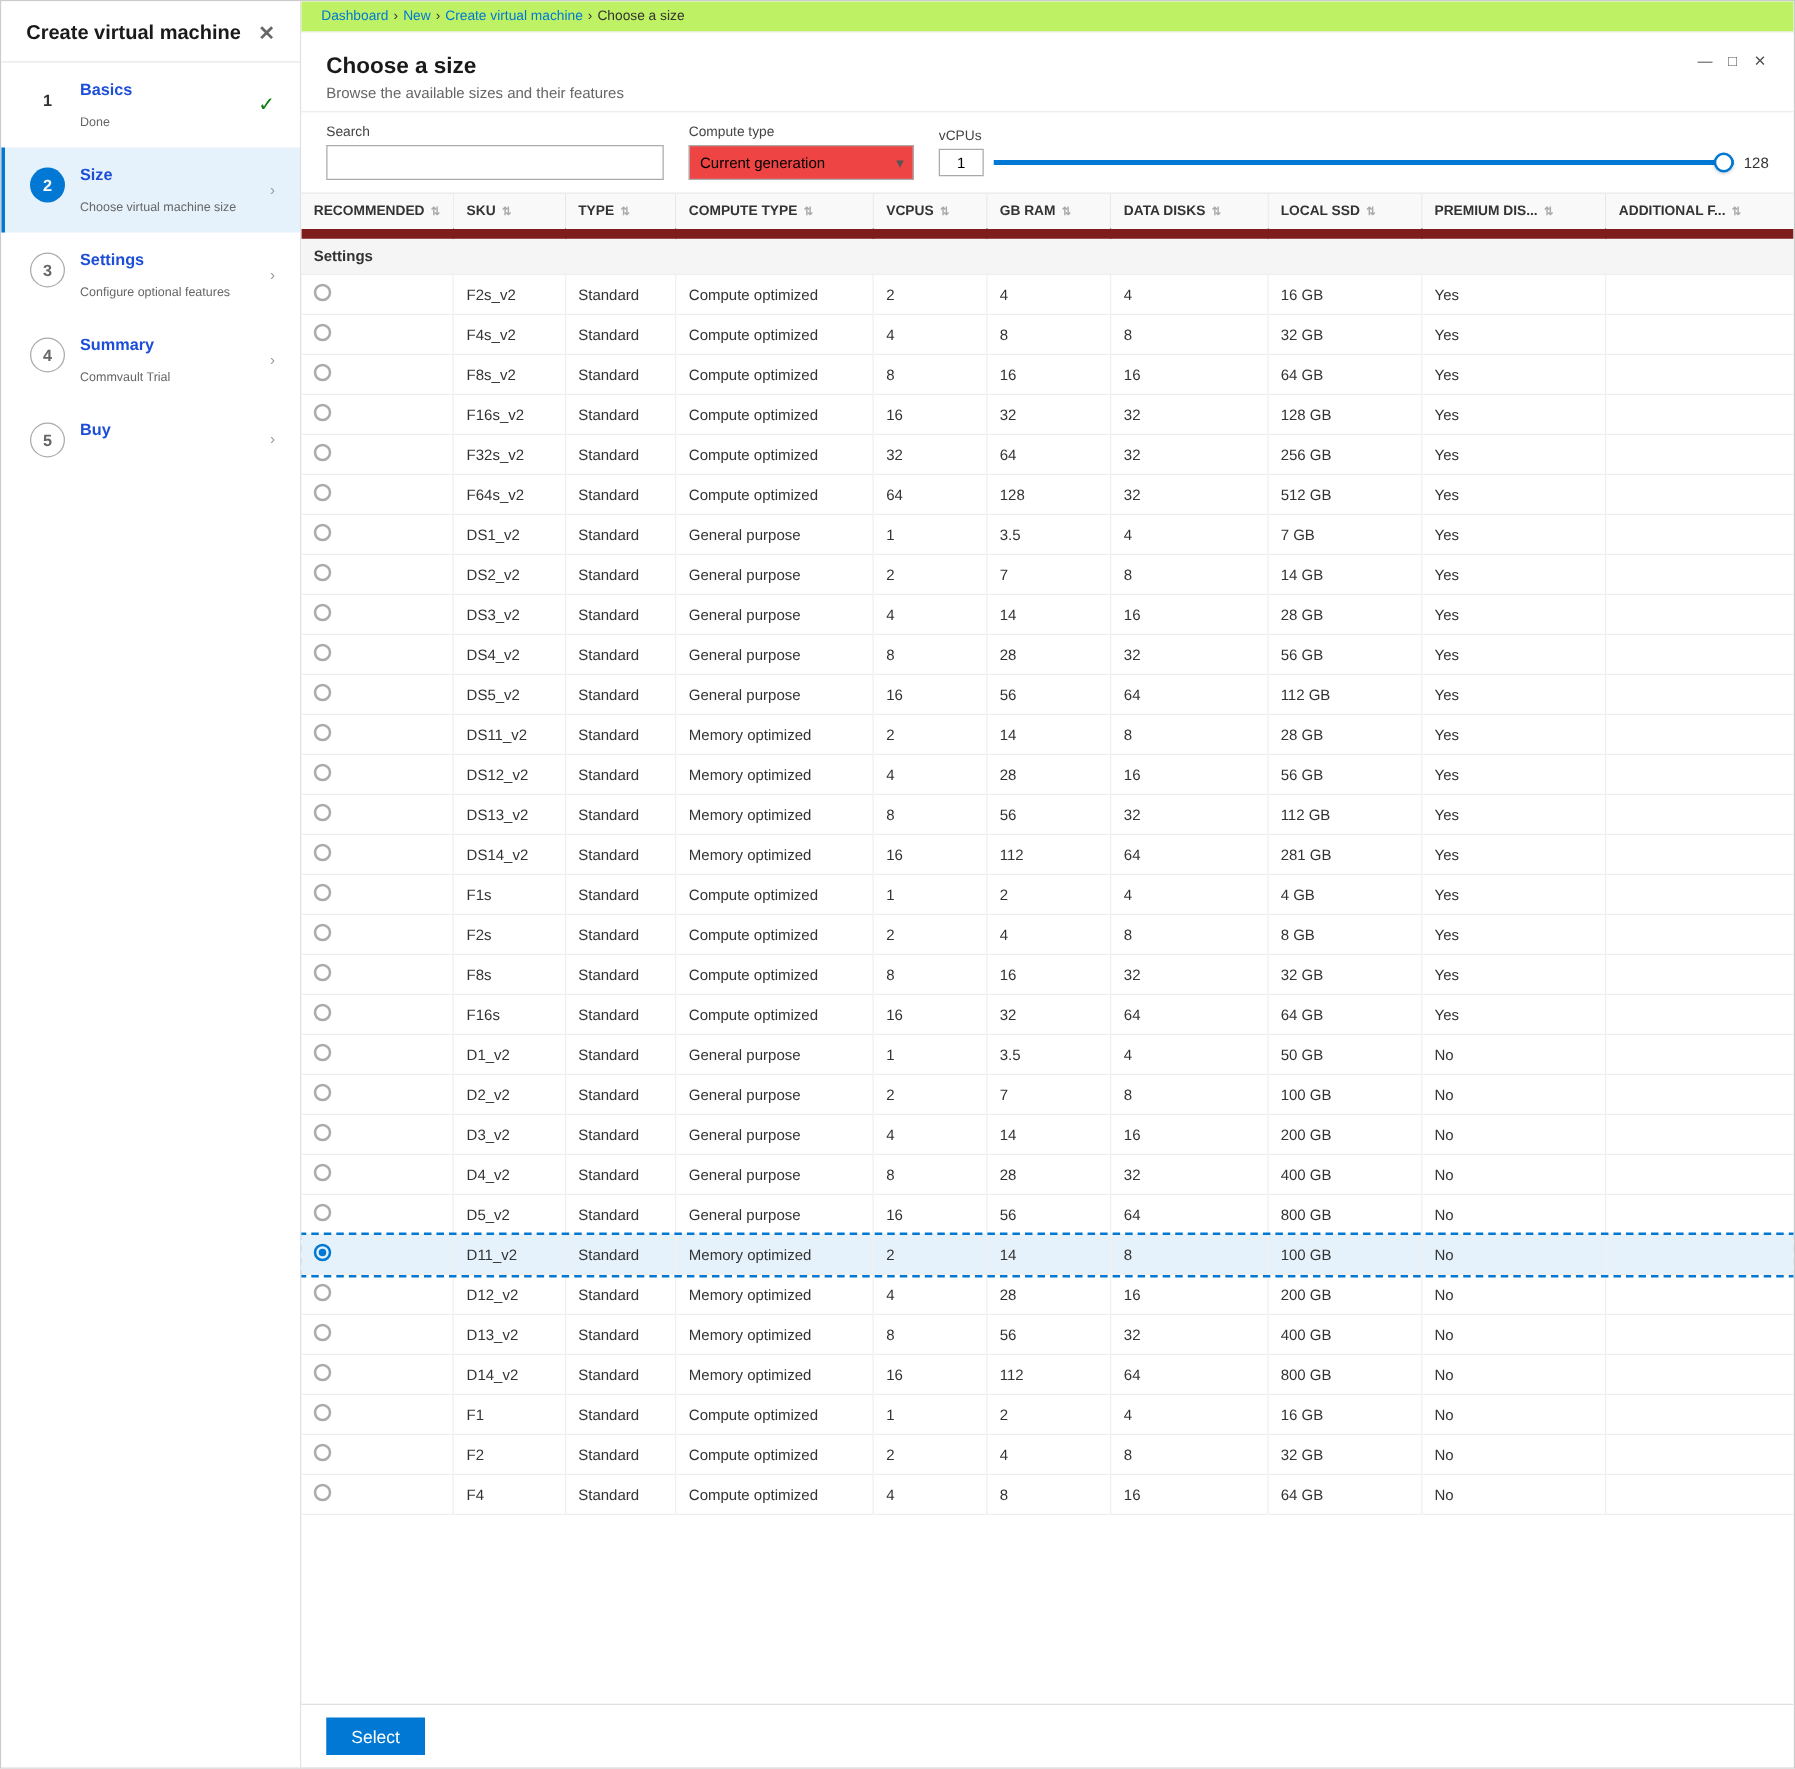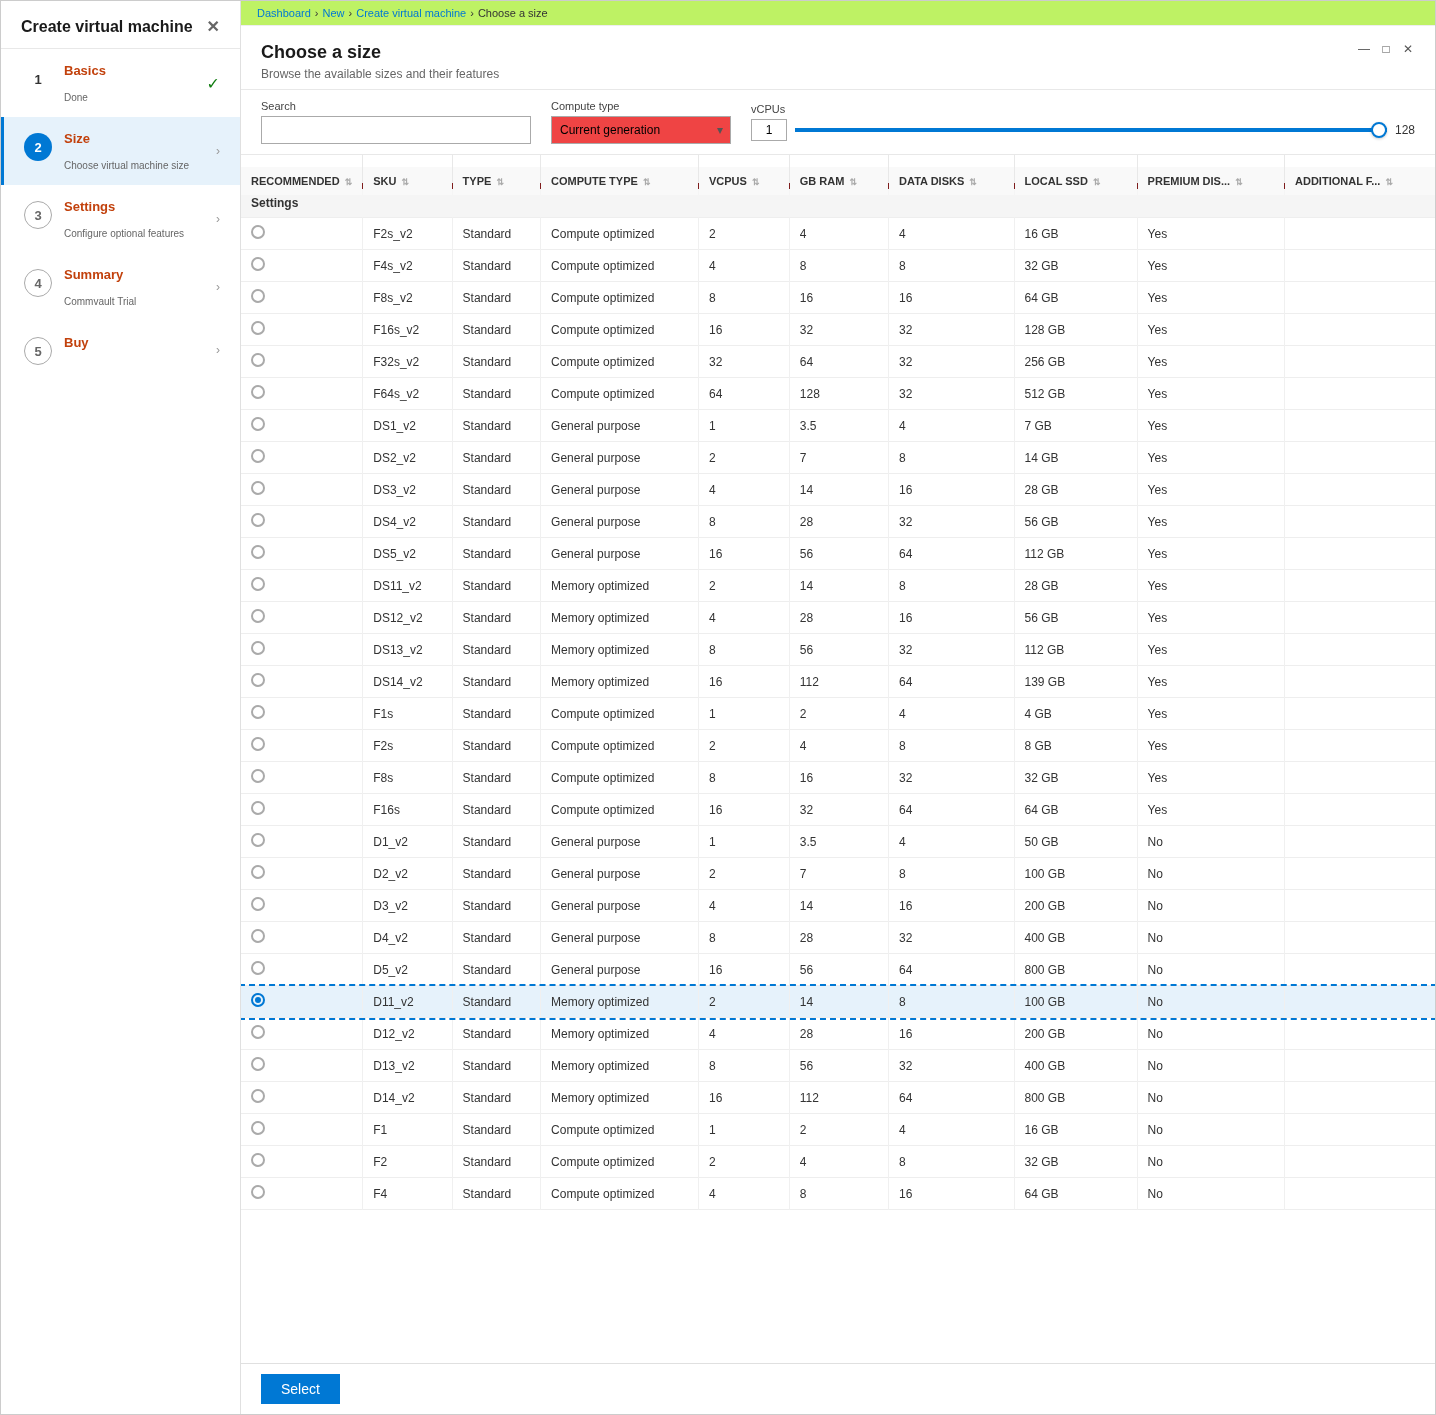--- a/index.html
+++ b/index.html
@@ -22,7 +22,7 @@
     .step-number.pending { background: transparent; color: #666; border: 1px solid #aaa; }
 
     .step-info { flex: 1; }
-    .step-title { font-size: 13px; font-weight: 600; color: #c2410c; }
+    .step-title { font-size: 13px; font-weight: 600; color: #1d4ed8; }
     .step-subtitle { font-size: 10px; color: #666; margin-top: 14px; }
     .step-check { color: #107c10; font-size: 16px; margin-left: 8px; align-self: center; }
     .step-arrow { color: #999; font-size: 12px; margin-left: 8px; align-self: center; }

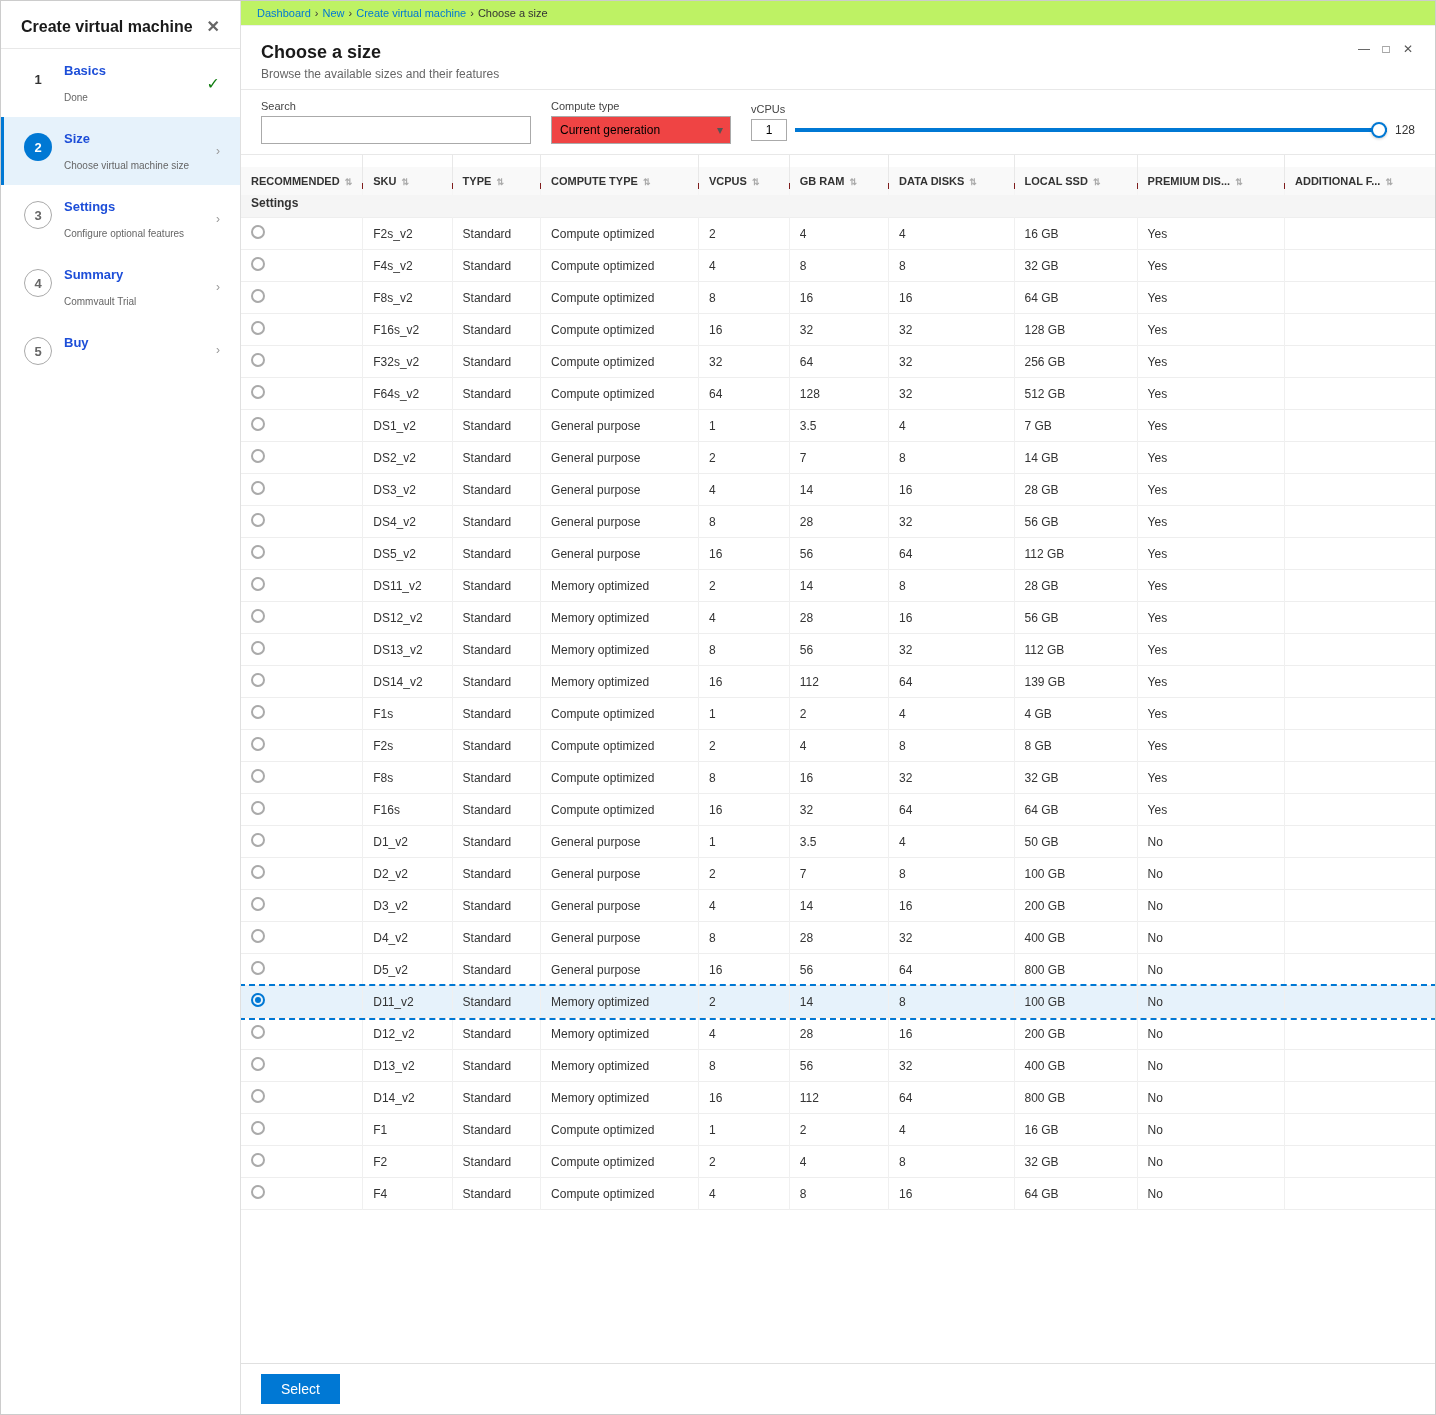--- a/index.html
+++ b/index.html
@@ -67,7 +67,7 @@
     .table-container { min-width: 900px; }
 
     .data-table { width: 100%; border-collapse: collapse; font-size: 12px; }
-    .data-table thead tr { background: #f9f9f9; border-bottom: 6px solid #7f1d1d; position: sticky; top: 12px; z-index: 10; margin-top: 48px; }
+    .data-table thead tr { background: #f9f9f9; border-bottom: 8px solid #7f1d1d; position: sticky; top: 0; z-index: 10; margin-top: 48px; }
     .data-table thead th { padding: 8px 10px; text-align: left; font-weight: 600; color: #333; font-size: 11px; white-space: nowrap; border-right: 1px solid #e8e8e8; cursor: pointer; user-select: none; }
     .data-table thead th:last-child { border-right: none; }
     .data-table thead th .sort-icon { color: #aaa; margin-left: 2px; font-size: 9px; }

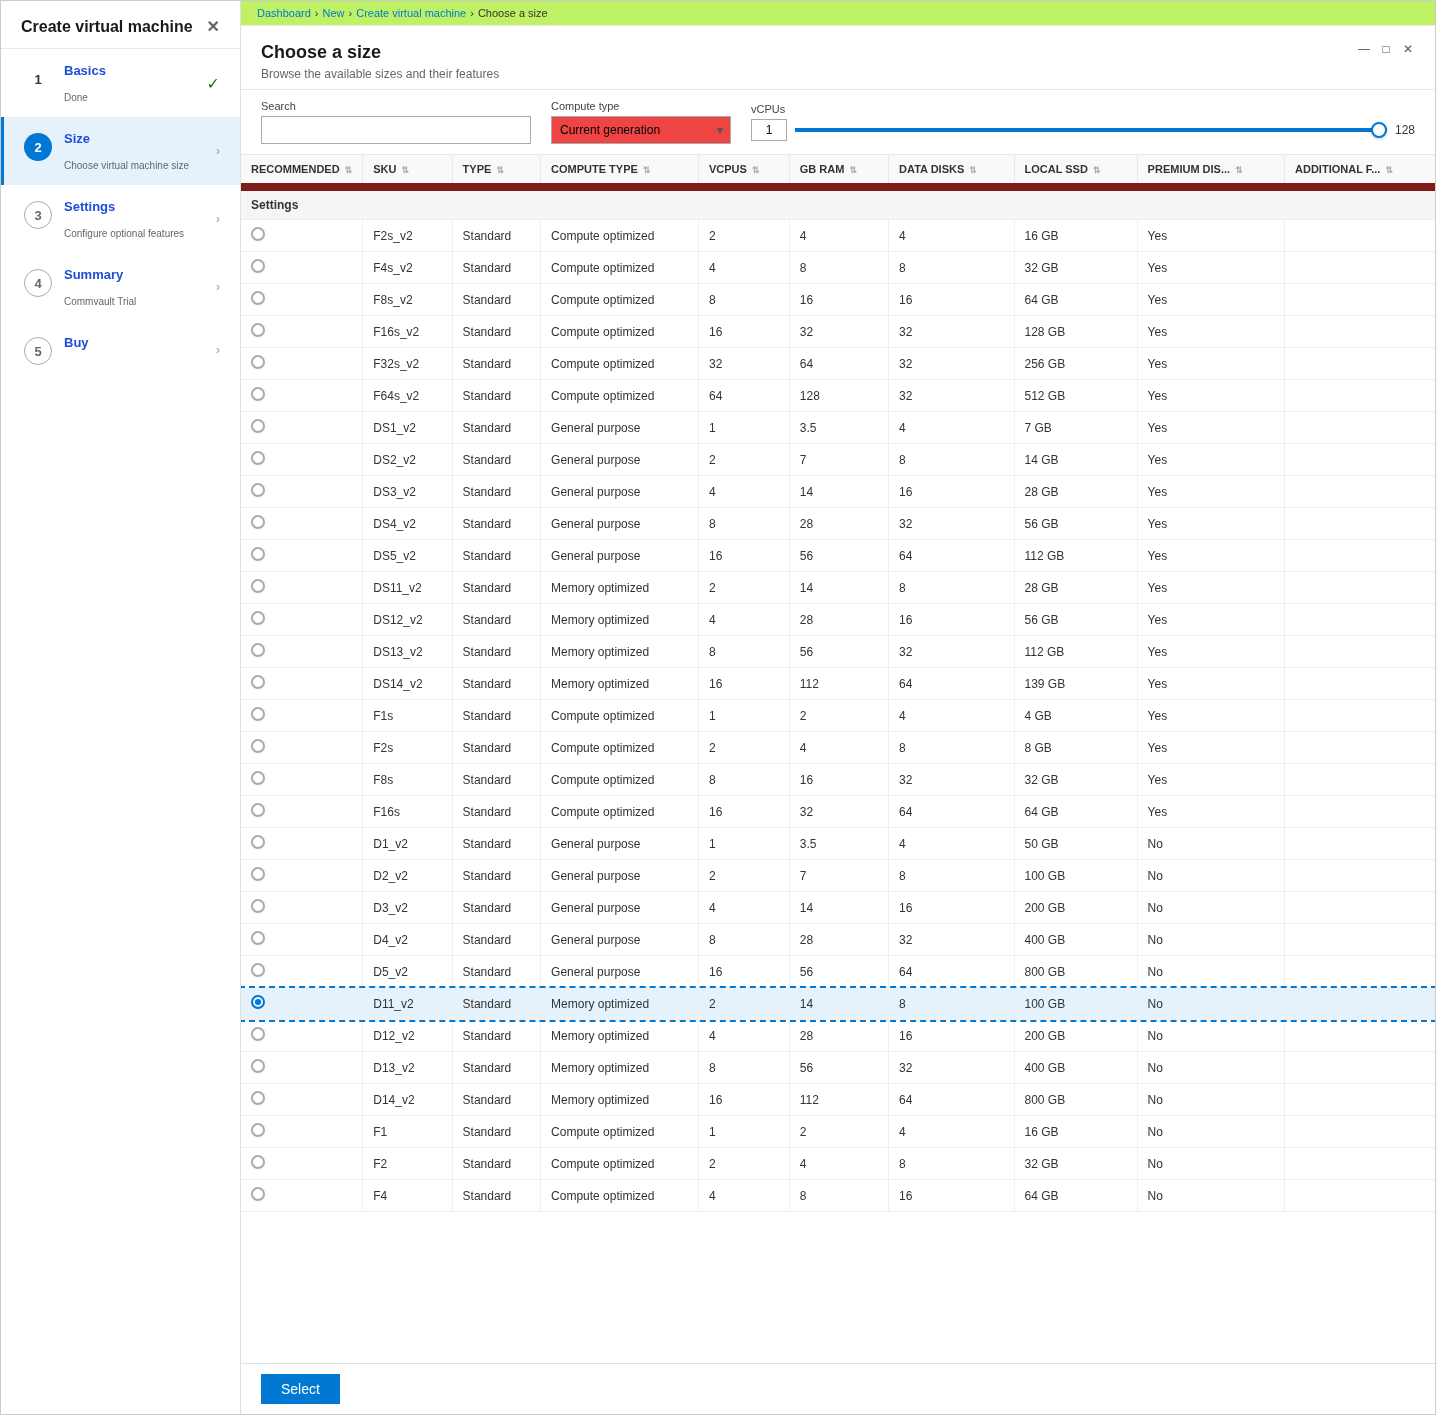--- a/index.html
+++ b/index.html
@@ -443,7 +443,7 @@
                 <td>16</td>
                 <td>112</td>
                 <td>64</td>
-                <td>139 GB</td>
+                <td>281 GB</td>
                 <td>Yes</td>
                 <td></td>
               </tr>

